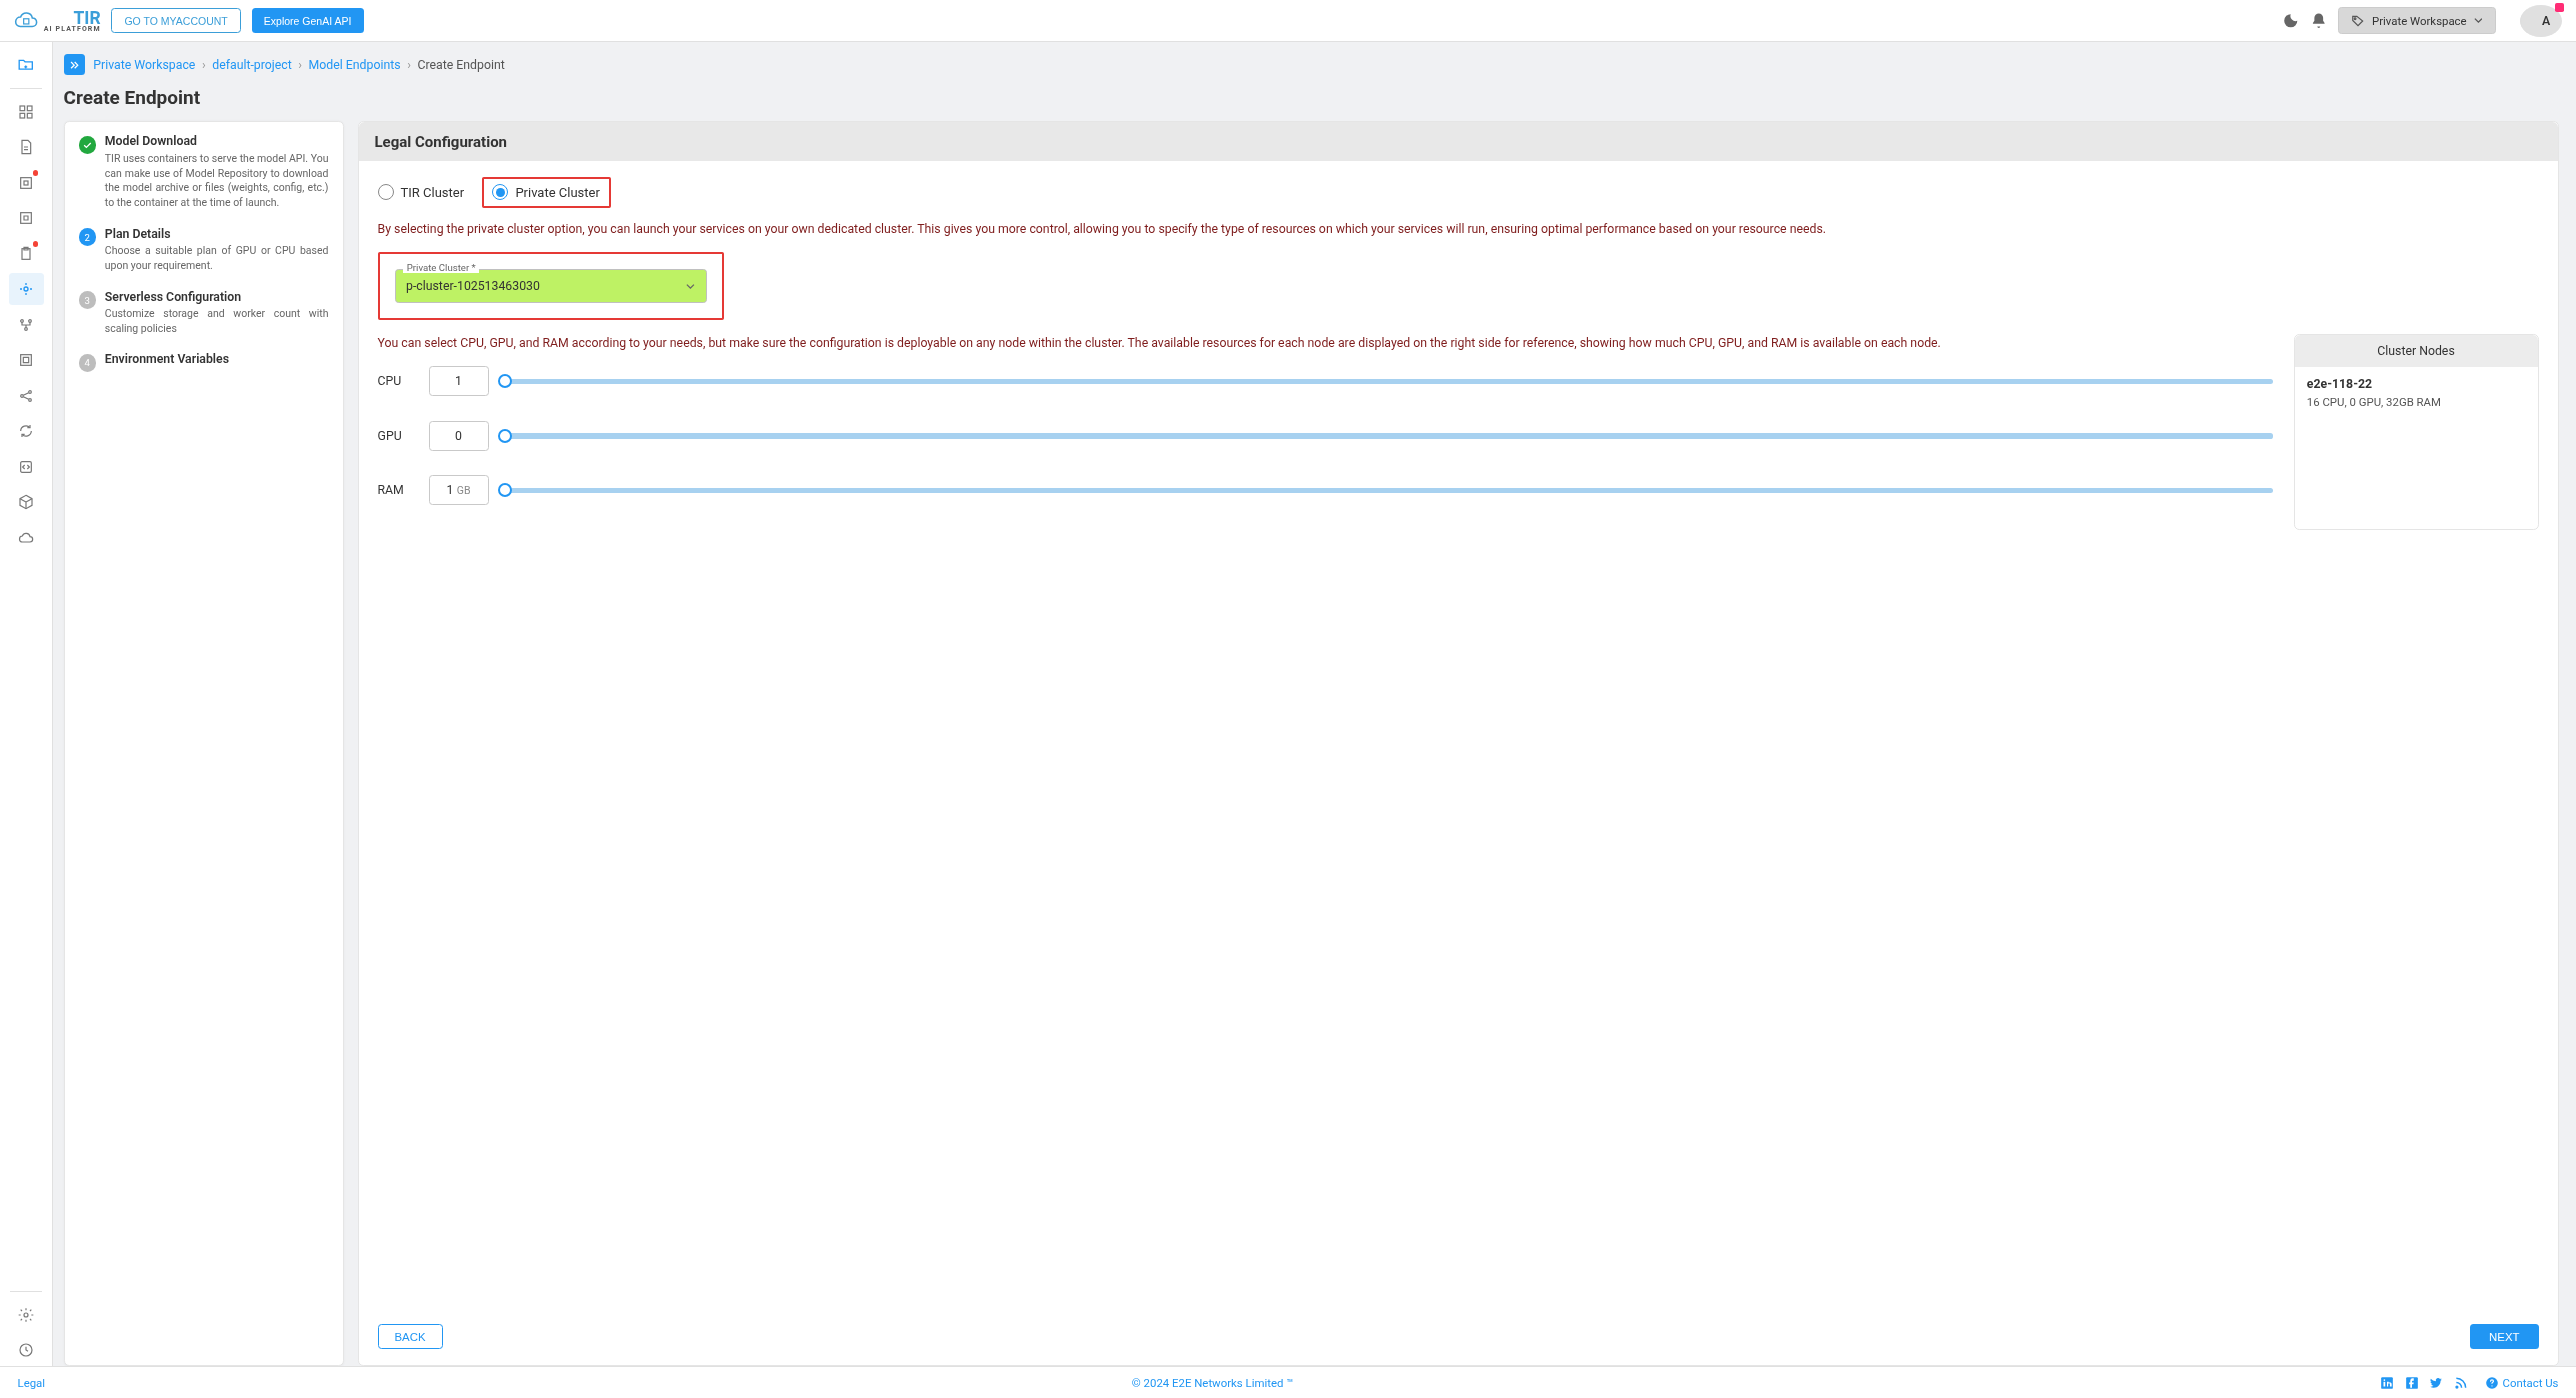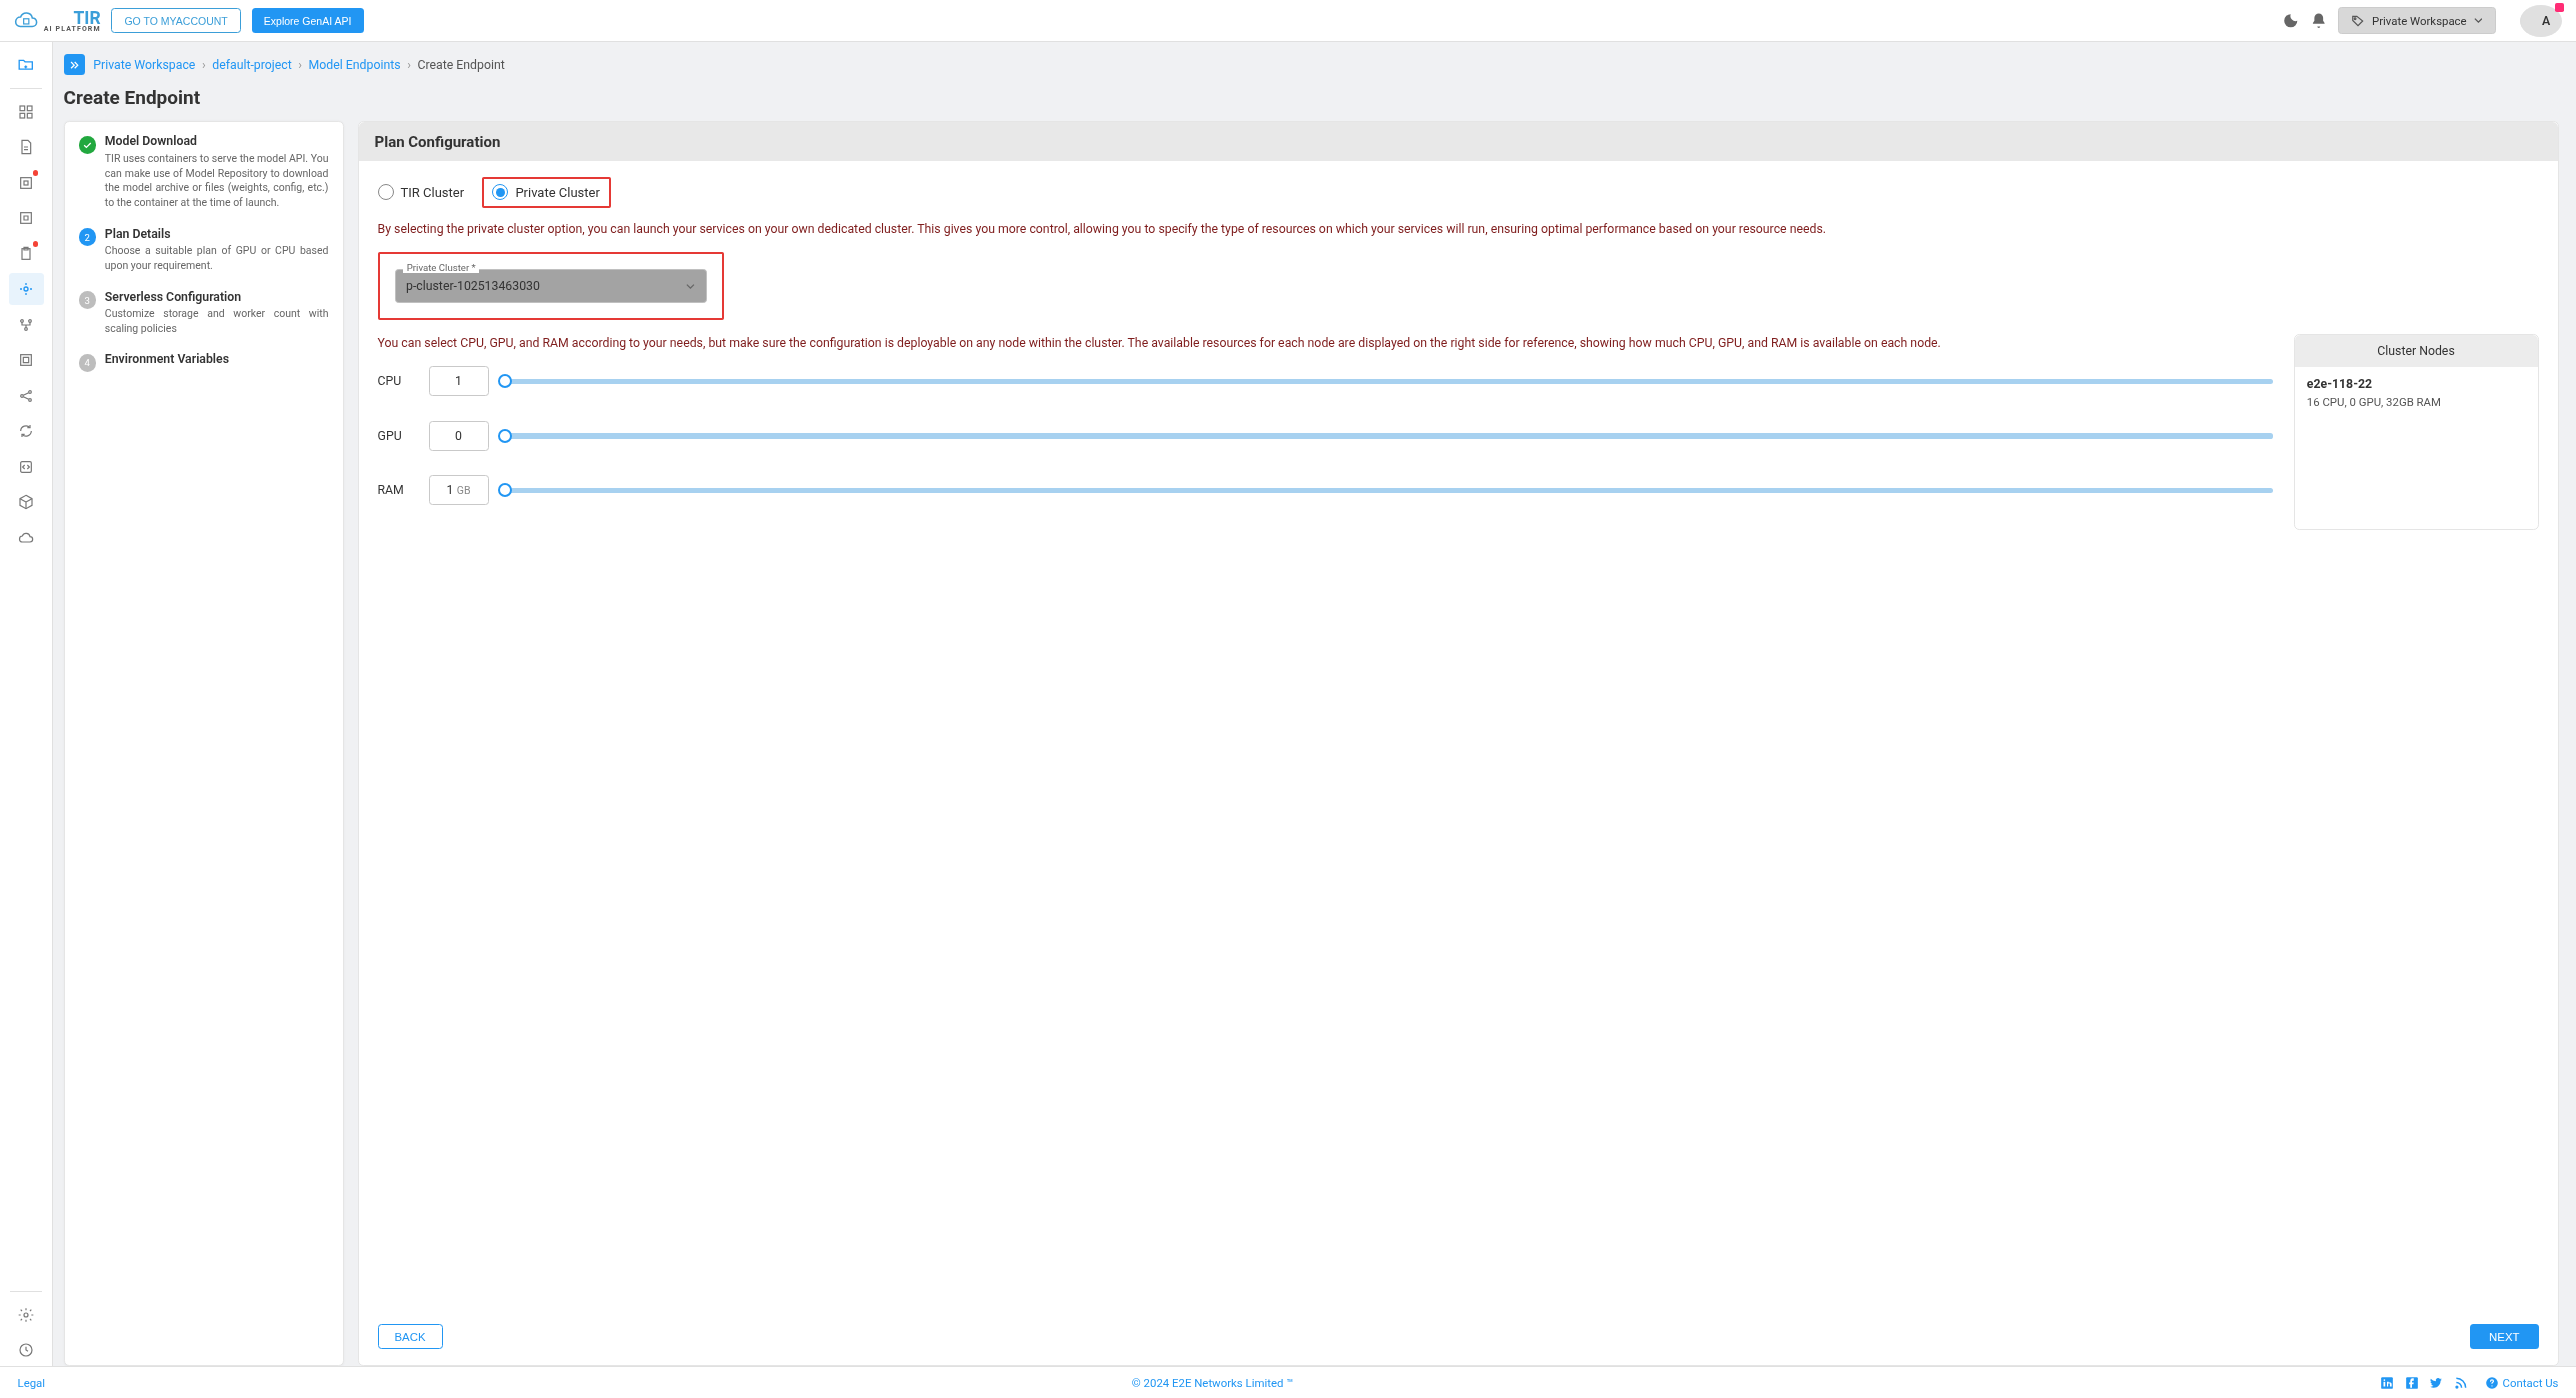--- a/index.html
+++ b/index.html
@@ -301,7 +301,7 @@
       </div>
 
       <div class="config-panel">
-        <div class="panel-header">Plan Configuration</div>
+        <div class="panel-header">Legal Configuration</div>
         <div class="panel-body">
           <div class="radio-row">
             <label class="radio-opt">

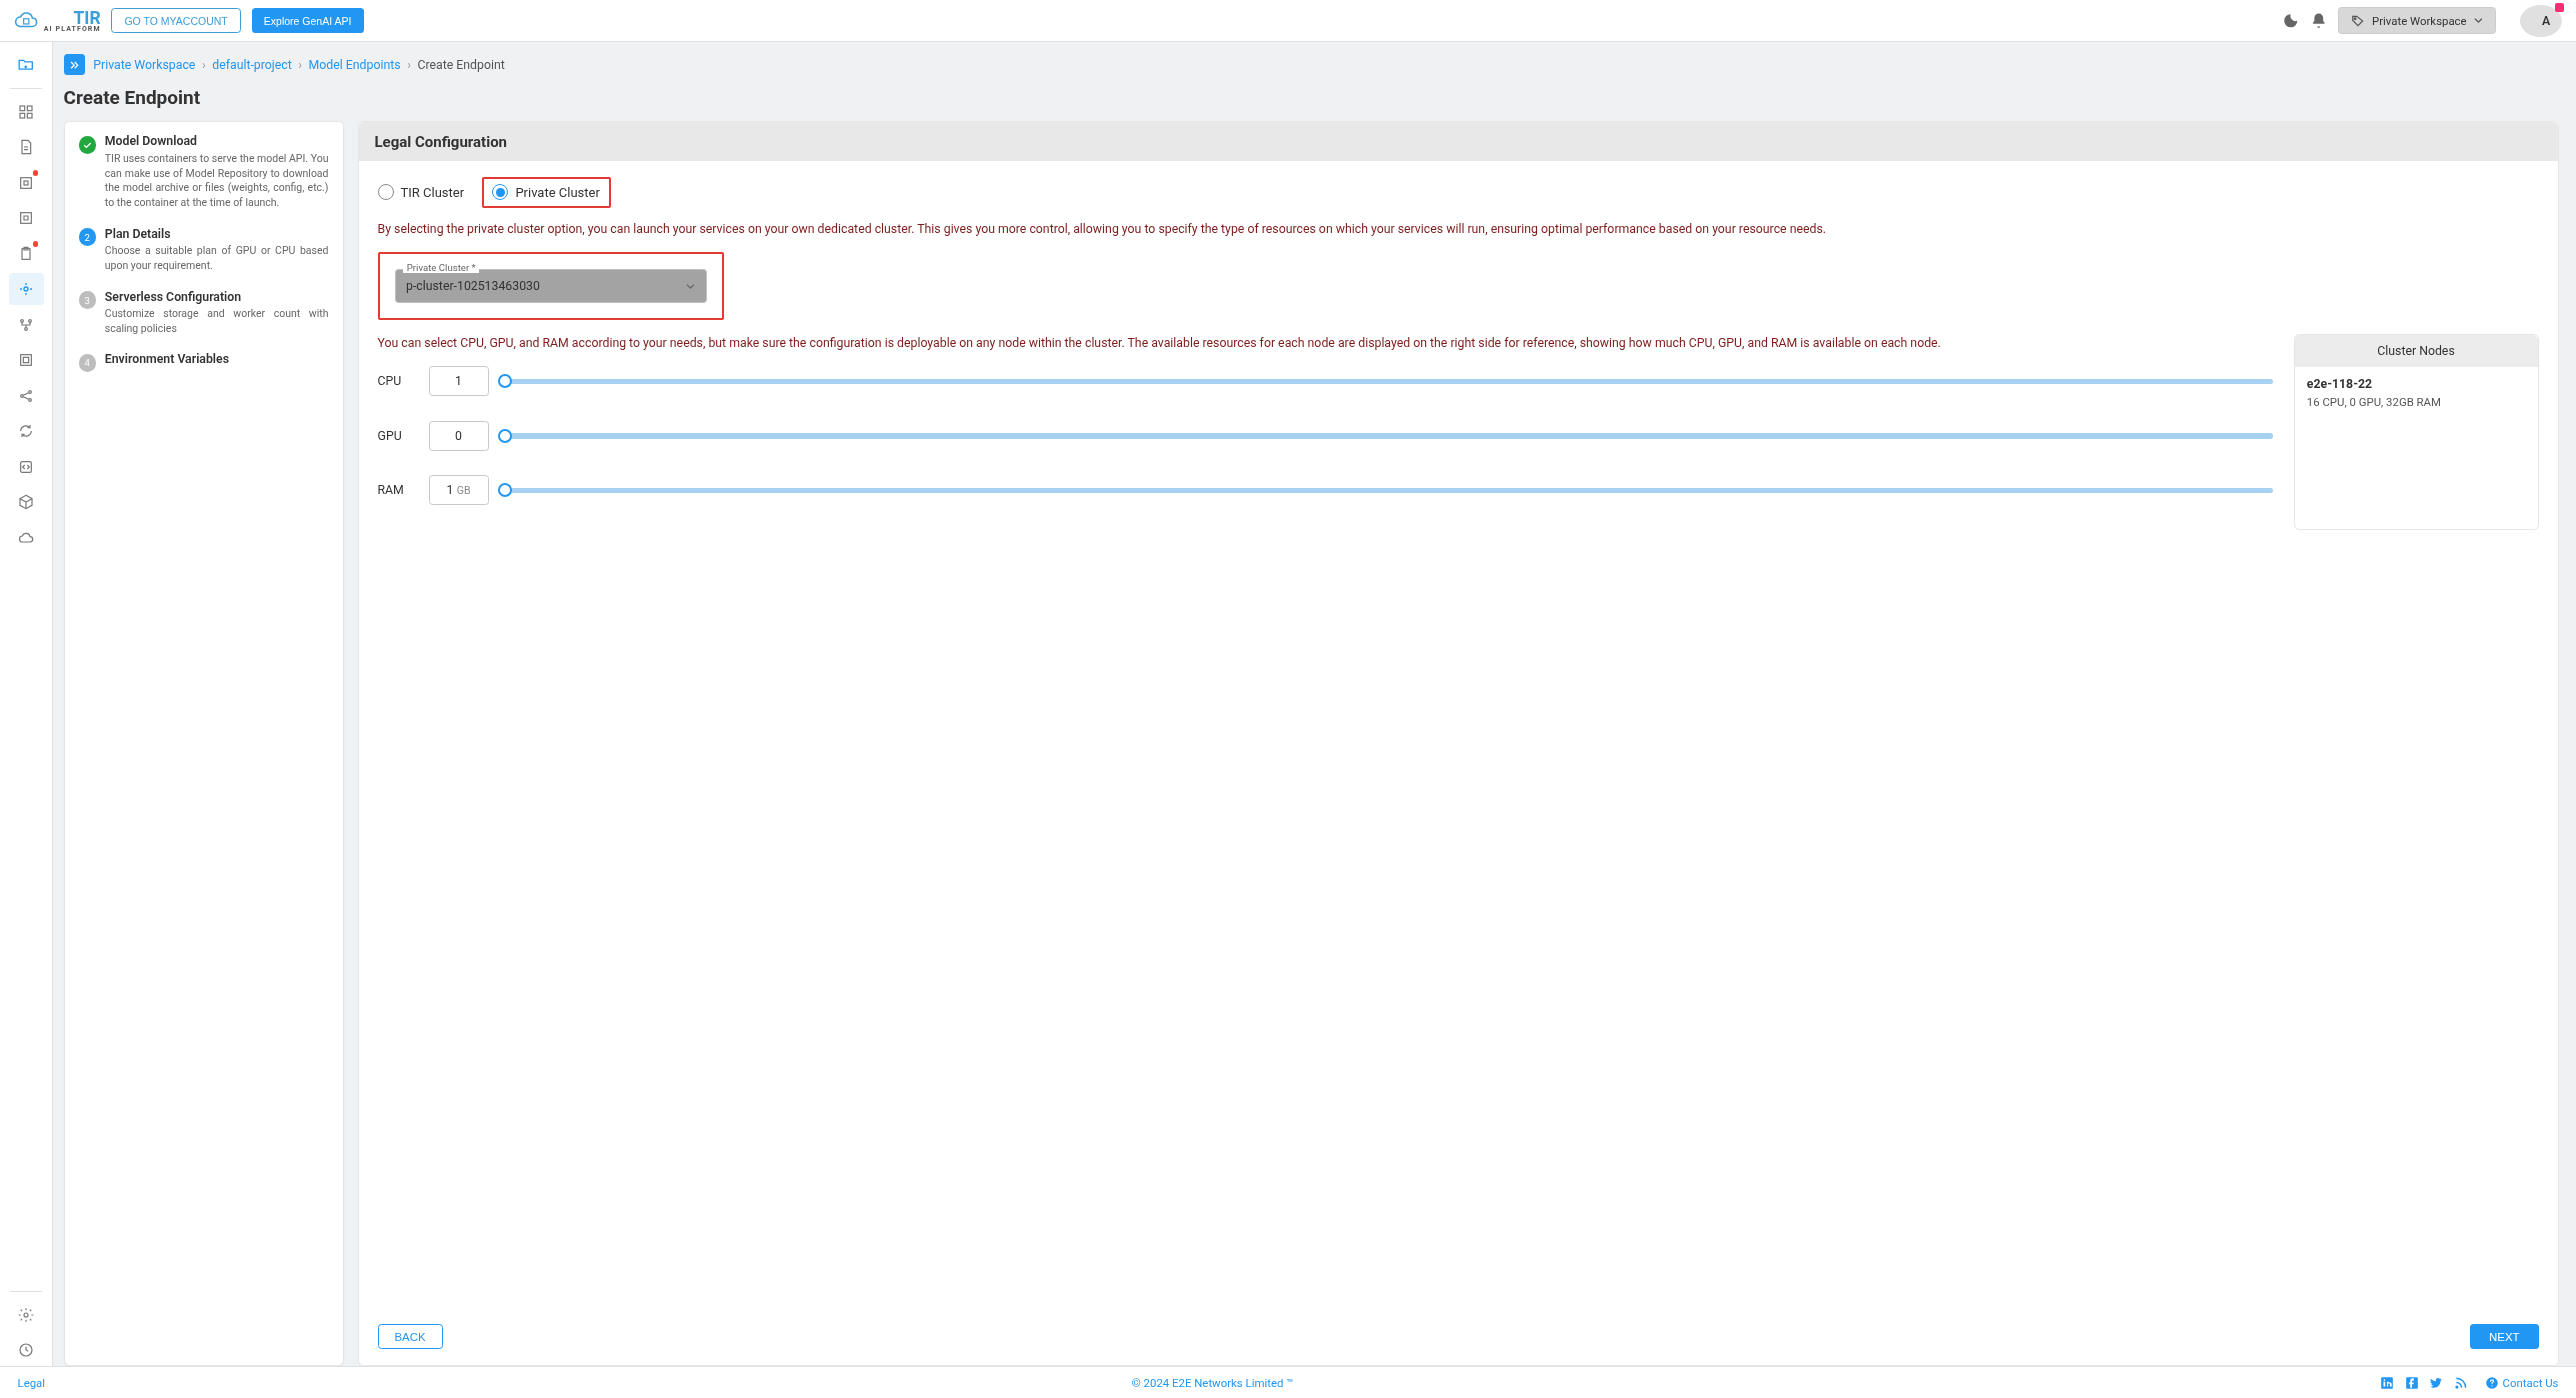--- a/index.html
+++ b/index.html
@@ -66,7 +66,7 @@
 .dropdown-highlighted { border: 2.6px solid #e53935; padding: 15px; border-radius: 1.8px; width: 346px; margin-bottom: 14px; }
 .dropdown-box { position: relative; }
 .dropdown-box .field-label { background:#fff; }
-.dropdown-inner { display:flex; justify-content:space-between; align-items:center; padding:8.8px 10.5px; border:0.9px solid #c0c0c0; background:#a3a3a3; border-radius:3.5px; cursor:pointer; font-size:12.3px; }
+.dropdown-inner { display:flex; justify-content:space-between; align-items:center; padding:8.8px 10.5px; border:0.9px solid #c0c0c0; background:#bef264; border-radius:3.5px; cursor:pointer; font-size:12.3px; }
 
 .resource-row-wrap { display:flex; gap: 21px; }
 .resource-controls { flex:1; }

